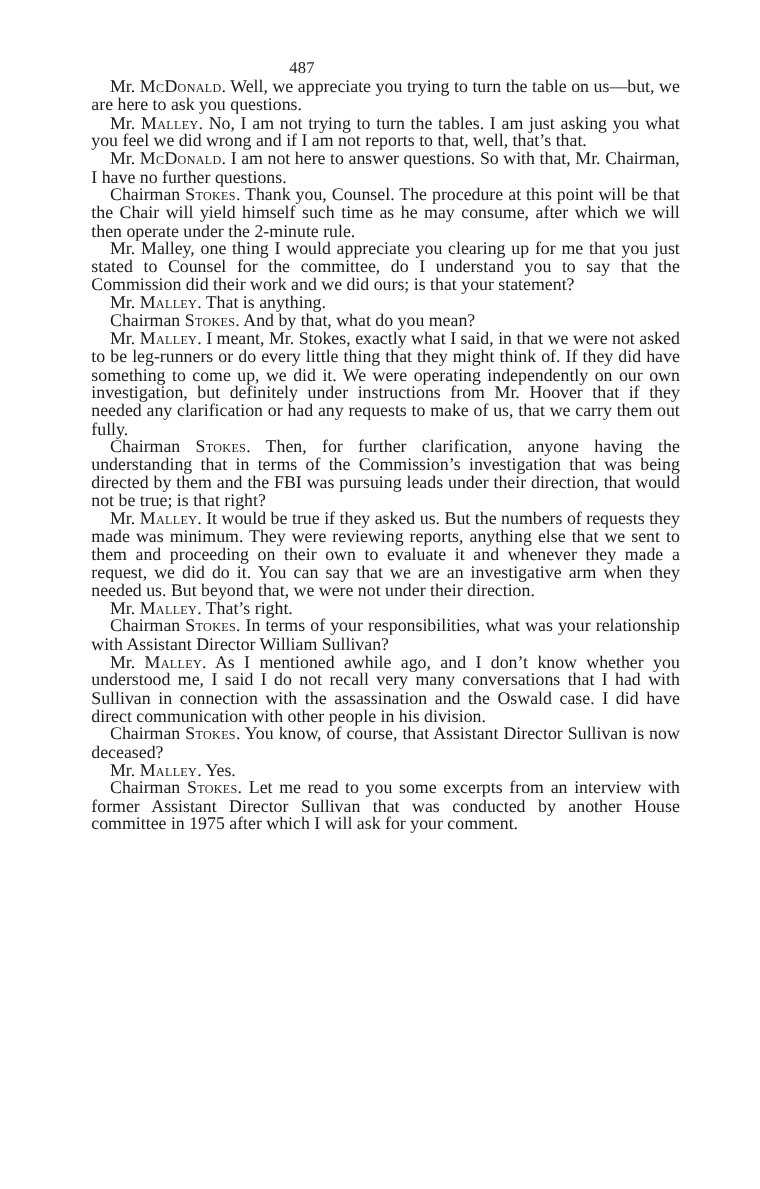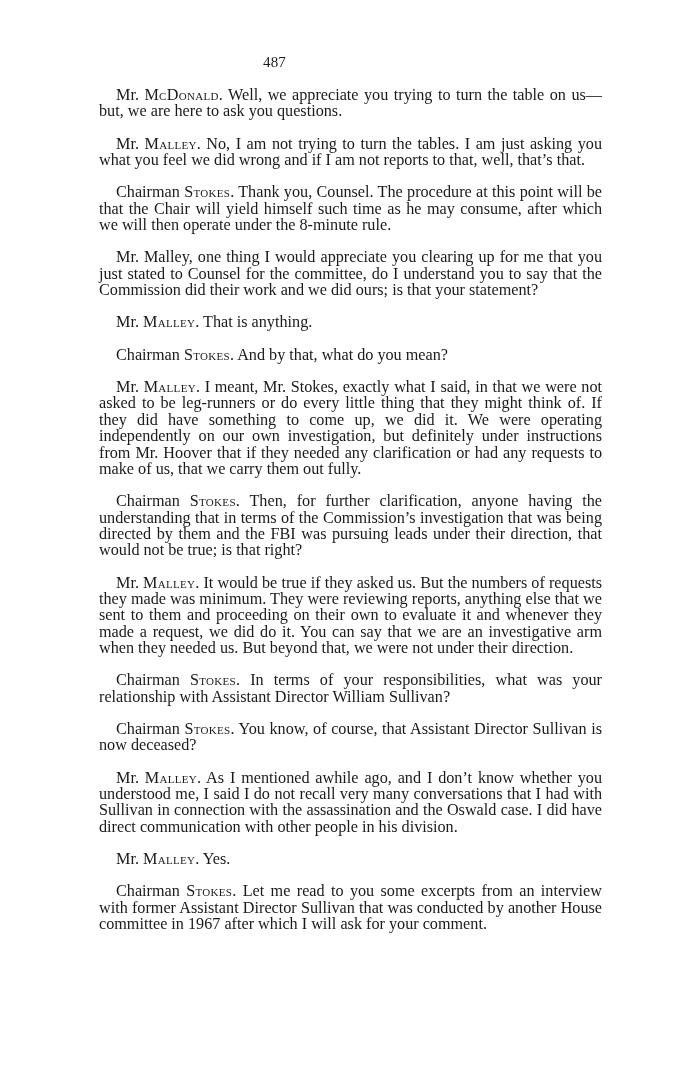--- a/index.html
+++ b/index.html
@@ -39,7 +39,7 @@
       hyphens: manual;
     }
     .para {
-      margin: 16px;
+      margin: 0;
       text-indent: 17px;
       text-align: justify;
       text-align-last: left;

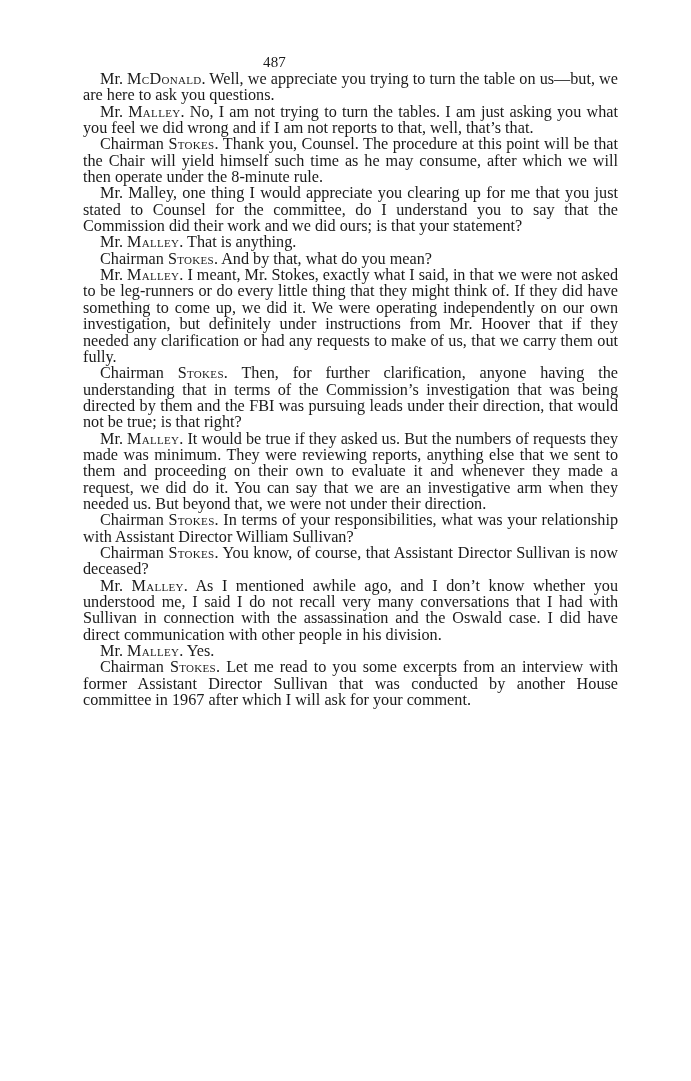--- a/index.html
+++ b/index.html
@@ -60,6 +60,7 @@
 <div class="body-text">
   <p class="para"><span class="speaker-prefix">Mr. </span><span class="speaker-name">McDonald</span><span>. Well, we appreciate you trying to turn the table on us—but, we are here to ask you questions.</span></p>
   <p class="para"><span class="speaker-prefix">Mr. </span><span class="speaker-name">Malley</span><span>. No, I am not trying to turn the tables. I am just asking you what you feel we did wrong and if I am not reports to that, well, that’s that.</span></p>
+  <p class="para"><span class="speaker-prefix">Mr. </span><span class="speaker-name">McDonald</span><span>. I am not here to answer questions. So with that, Mr. Chairman, I have no further questions.</span></p>
   <p class="para"><span class="speaker-prefix">Chairman </span><span class="speaker-name">Stokes</span><span>. Thank you, Counsel. The procedure at this point will be that the Chair will yield himself such time as he may consume, after which we will then operate under the 8-minute rule.</span></p>
   <p class="para"><span class="speaker-prefix"></span><span class="speaker-name"></span><span>Mr. Malley, one thing I would appreciate you clearing up for me that you just stated to Counsel for the committee, do I understand you to say that the Commission did their work and we did ours; is that your statement?</span></p>
   <p class="para"><span class="speaker-prefix">Mr. </span><span class="speaker-name">Malley</span><span>. That is anything.</span></p>

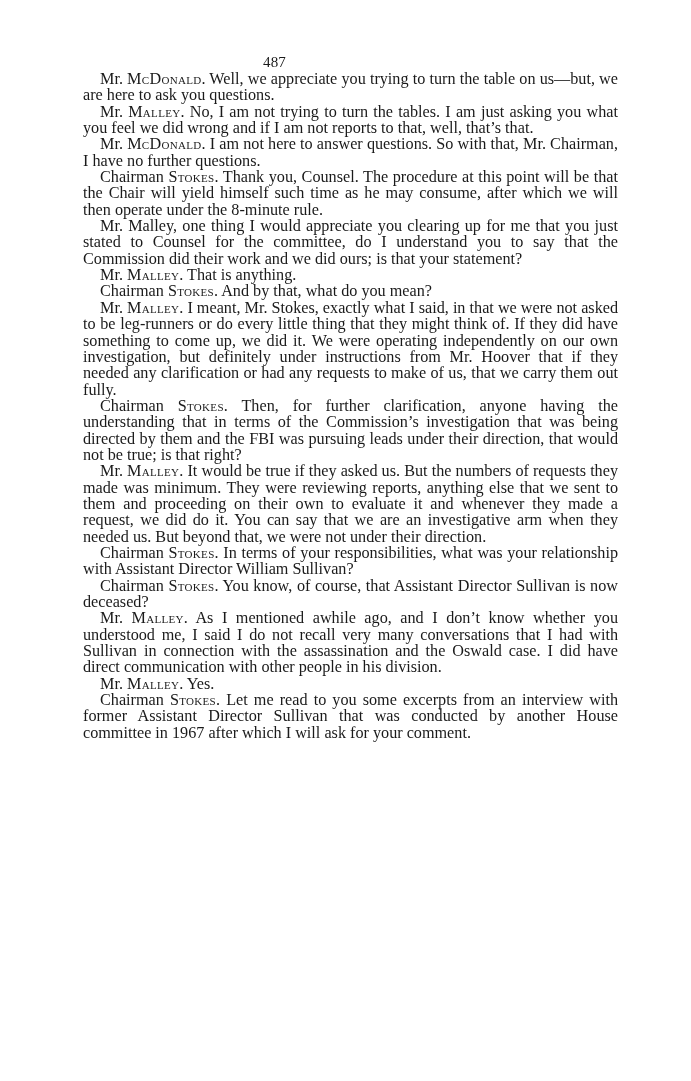--- a/index.html
+++ b/index.html
@@ -61,7 +61,7 @@
   <p class="para"><span class="speaker-prefix">Mr. </span><span class="speaker-name">McDonald</span><span>. Well, we appreciate you trying to turn the table on us—but, we are here to ask you questions.</span></p>
   <p class="para"><span class="speaker-prefix">Mr. </span><span class="speaker-name">Malley</span><span>. No, I am not trying to turn the tables. I am just asking you what you feel we did wrong and if I am not reports to that, well, that’s that.</span></p>
   <p class="para"><span class="speaker-prefix">Mr. </span><span class="speaker-name">McDonald</span><span>. I am not here to answer questions. So with that, Mr. Chairman, I have no further questions.</span></p>
-  <p class="para"><span class="speaker-prefix">Chairman </span><span class="speaker-name">Stokes</span><span>. Thank you, Counsel. The procedure at this point will be that the Chair will yield himself such time as he may consume, after which we will then operate under the 8-minute rule.</span></p>
+  <p class="para"><span class="speaker-prefix">Chairman </span><span class="speaker-name">Stokes</span><span>. Thank you, Counsel. The procedure at this point will be that the Chair will yield himself such time as he may consume, after which we will then operate under the 2-minute rule.</span></p>
   <p class="para"><span class="speaker-prefix"></span><span class="speaker-name"></span><span>Mr. Malley, one thing I would appreciate you clearing up for me that you just stated to Counsel for the committee, do I understand you to say that the Commission did their work and we did ours; is that your statement?</span></p>
   <p class="para"><span class="speaker-prefix">Mr. </span><span class="speaker-name">Malley</span><span>. That is anything.</span></p>
   <p class="para"><span class="speaker-prefix">Chairman </span><span class="speaker-name">Stokes</span><span>. And by that, what do you mean?</span></p>

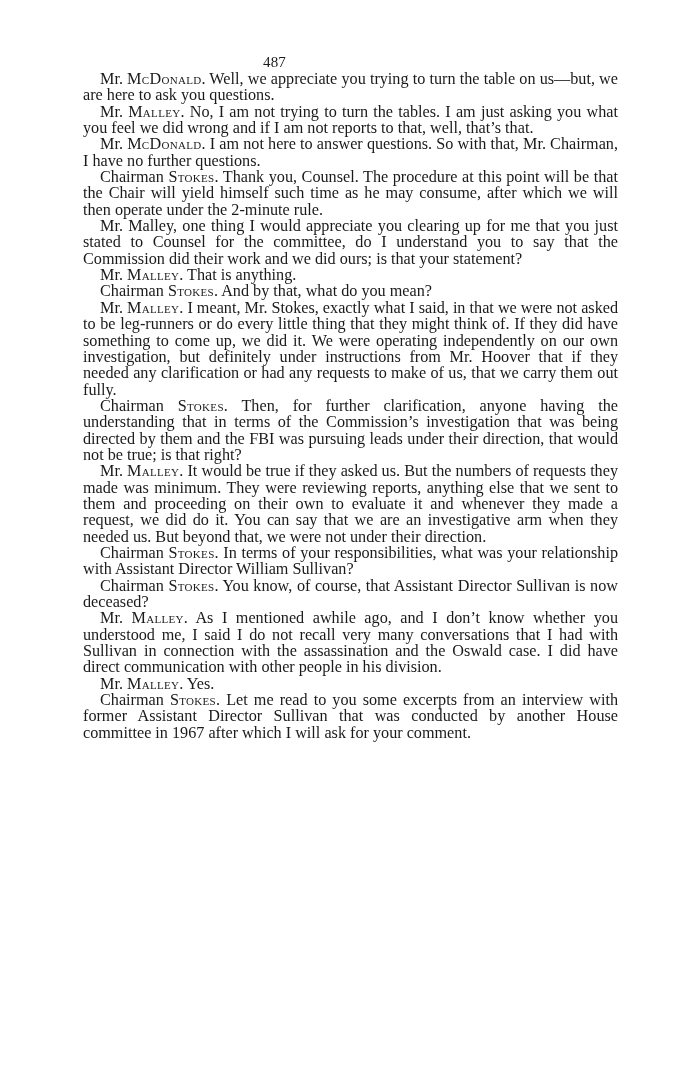--- a/index.html
+++ b/index.html
@@ -68,6 +68,7 @@
   <p class="para"><span class="speaker-prefix">Mr. </span><span class="speaker-name">Malley</span><span>. I meant, Mr. Stokes, exactly what I said, in that we were not asked to be leg-runners or do every little thing that they might think of. If they did have something to come up, we did it. We were operating independently on our own investigation, but definitely under instructions from Mr. Hoover that if they needed any clarification or had any requests to make of us, that we carry them out fully.</span></p>
   <p class="para"><span class="speaker-prefix">Chairman </span><span class="speaker-name">Stokes</span><span>. Then, for further clarification, anyone having the understanding that in terms of the Commission’s investigation that was being directed by them and the FBI was pursuing leads under their direction, that would not be true; is that right?</span></p>
   <p class="para"><span class="speaker-prefix">Mr. </span><span class="speaker-name">Malley</span><span>. It would be true if they asked us. But the numbers of requests they made was minimum. They were reviewing reports, anything else that we sent to them and proceeding on their own to evaluate it and whenever they made a request, we did do it. You can say that we are an investigative arm when they needed us. But beyond that, we were not under their direction.</span></p>
+  <p class="para"><span class="speaker-prefix">Mr. </span><span class="speaker-name">Malley</span><span>. That’s right.</span></p>
   <p class="para"><span class="speaker-prefix">Chairman </span><span class="speaker-name">Stokes</span><span>. In terms of your responsibilities, what was your relationship with Assistant Director William Sullivan?</span></p>
   <p class="para"><span class="speaker-prefix">Chairman </span><span class="speaker-name">Stokes</span><span>. You know, of course, that Assistant Director Sullivan is now deceased?</span></p>
   <p class="para"><span class="speaker-prefix">Mr. </span><span class="speaker-name">Malley</span><span>. As I mentioned awhile ago, and I don’t know whether you understood me, I said I do not recall very many conversations that I had with Sullivan in connection with the assassination and the Oswald case. I did have direct communica­tion with other people in his division.</span></p>

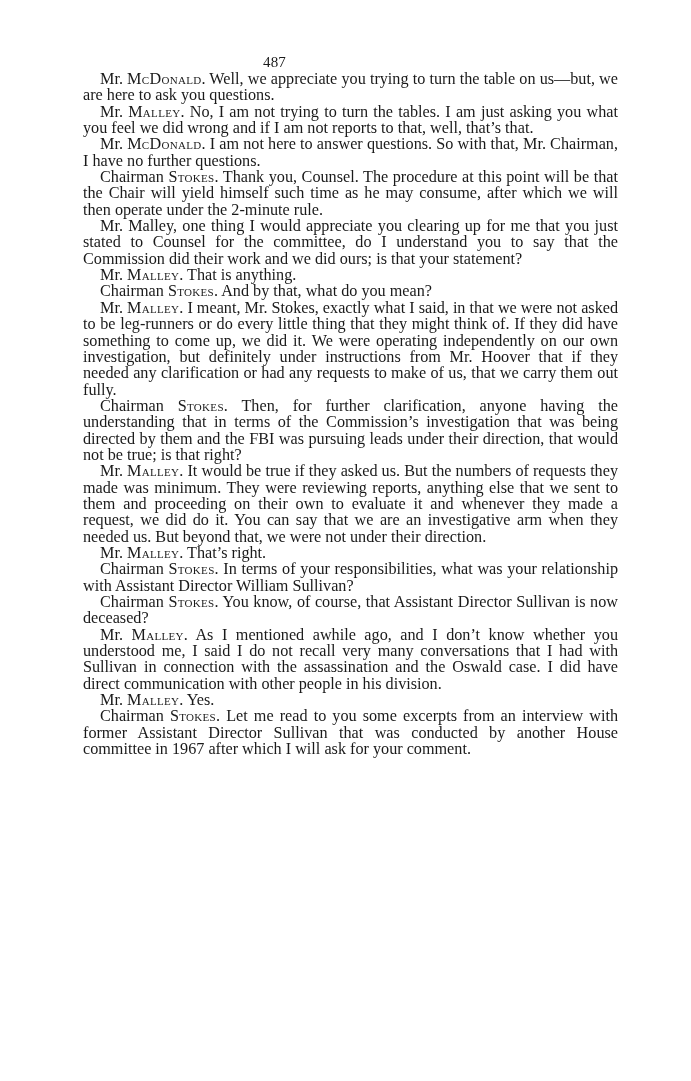--- a/index.html
+++ b/index.html
@@ -70,8 +70,8 @@
   <p class="para"><span class="speaker-prefix">Mr. </span><span class="speaker-name">Malley</span><span>. It would be true if they asked us. But the numbers of requests they made was minimum. They were reviewing reports, anything else that we sent to them and proceeding on their own to evaluate it and whenever they made a request, we did do it. You can say that we are an investigative arm when they needed us. But beyond that, we were not under their direction.</span></p>
   <p class="para"><span class="speaker-prefix">Mr. </span><span class="speaker-name">Malley</span><span>. That’s right.</span></p>
   <p class="para"><span class="speaker-prefix">Chairman </span><span class="speaker-name">Stokes</span><span>. In terms of your responsibilities, what was your relationship with Assistant Director William Sullivan?</span></p>
+  <p class="para"><span class="speaker-prefix">Mr. </span><span class="speaker-name">Malley</span><span>. As I mentioned awhile ago, and I don’t know whether you understood me, I said I do not recall very many conversations that I had with Sullivan in connection with the assassination and the Oswald case. I did have direct communica­tion with other people in his division.</span></p>
   <p class="para"><span class="speaker-prefix">Chairman </span><span class="speaker-name">Stokes</span><span>. You know, of course, that Assistant Director Sullivan is now deceased?</span></p>
-  <p class="para"><span class="speaker-prefix">Mr. </span><span class="speaker-name">Malley</span><span>. As I mentioned awhile ago, and I don’t know whether you understood me, I said I do not recall very many conversations that I had with Sullivan in connection with the assassination and the Oswald case. I did have direct communica­tion with other people in his division.</span></p>
   <p class="para"><span class="speaker-prefix">Mr. </span><span class="speaker-name">Malley</span><span>. Yes.</span></p>
   <p class="para"><span class="speaker-prefix">Chairman </span><span class="speaker-name">Stokes</span><span>. Let me read to you some excerpts from an interview with former Assistant Director Sullivan that was con­ducted by another House committee in 1967 after which I will ask for your comment.</span></p>
 </div>

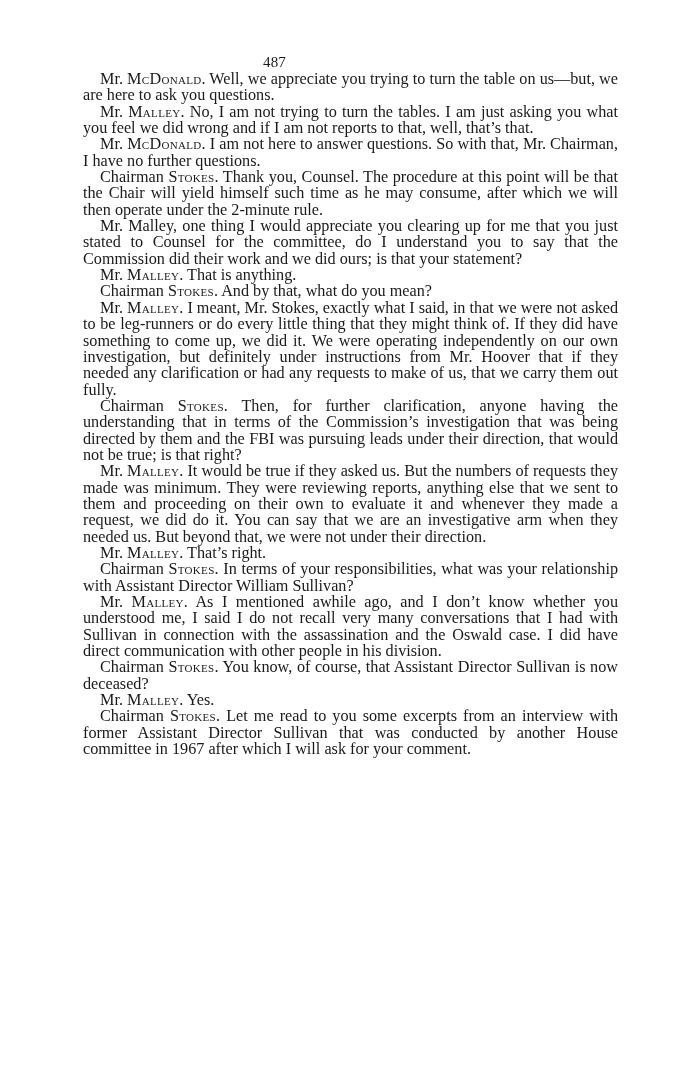--- a/index.html
+++ b/index.html
@@ -73,7 +73,7 @@
   <p class="para"><span class="speaker-prefix">Mr. </span><span class="speaker-name">Malley</span><span>. As I mentioned awhile ago, and I don’t know whether you understood me, I said I do not recall very many conversations that I had with Sullivan in connection with the assassination and the Oswald case. I did have direct communica­tion with other people in his division.</span></p>
   <p class="para"><span class="speaker-prefix">Chairman </span><span class="speaker-name">Stokes</span><span>. You know, of course, that Assistant Director Sullivan is now deceased?</span></p>
   <p class="para"><span class="speaker-prefix">Mr. </span><span class="speaker-name">Malley</span><span>. Yes.</span></p>
-  <p class="para"><span class="speaker-prefix">Chairman </span><span class="speaker-name">Stokes</span><span>. Let me read to you some excerpts from an interview with former Assistant Director Sullivan that was con­ducted by another House committee in 1967 after which I will ask for your comment.</span></p>
+  <p class="para"><span class="speaker-prefix">Chairman </span><span class="speaker-name">Stokes</span><span>. Let me read to you some excerpts from an interview with former Assistant Director Sullivan that was con­ducted by another House committee in 1975 after which I will ask for your comment.</span></p>
 </div>
 
 </body></html>

